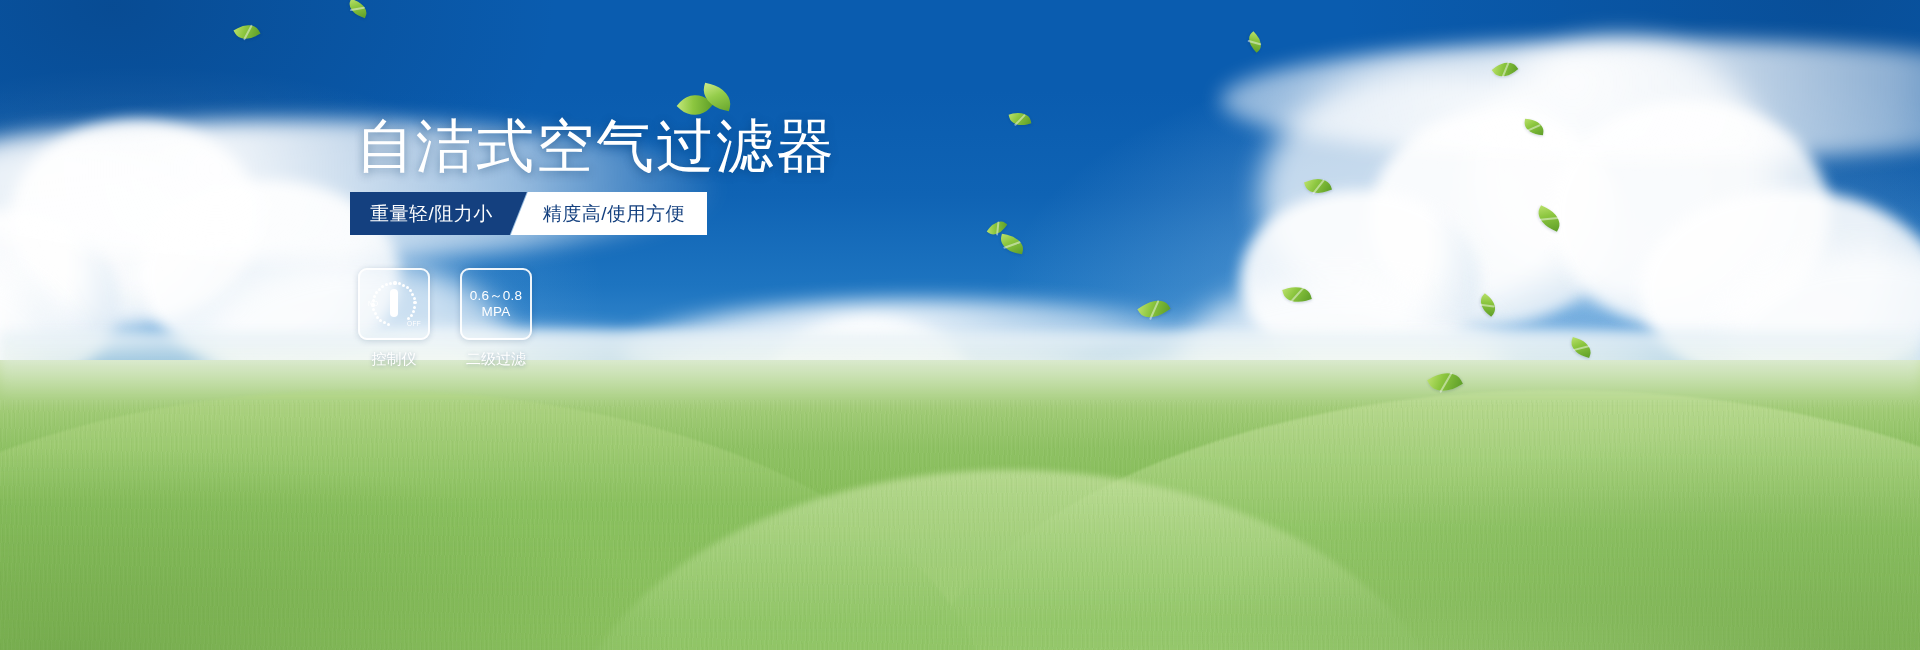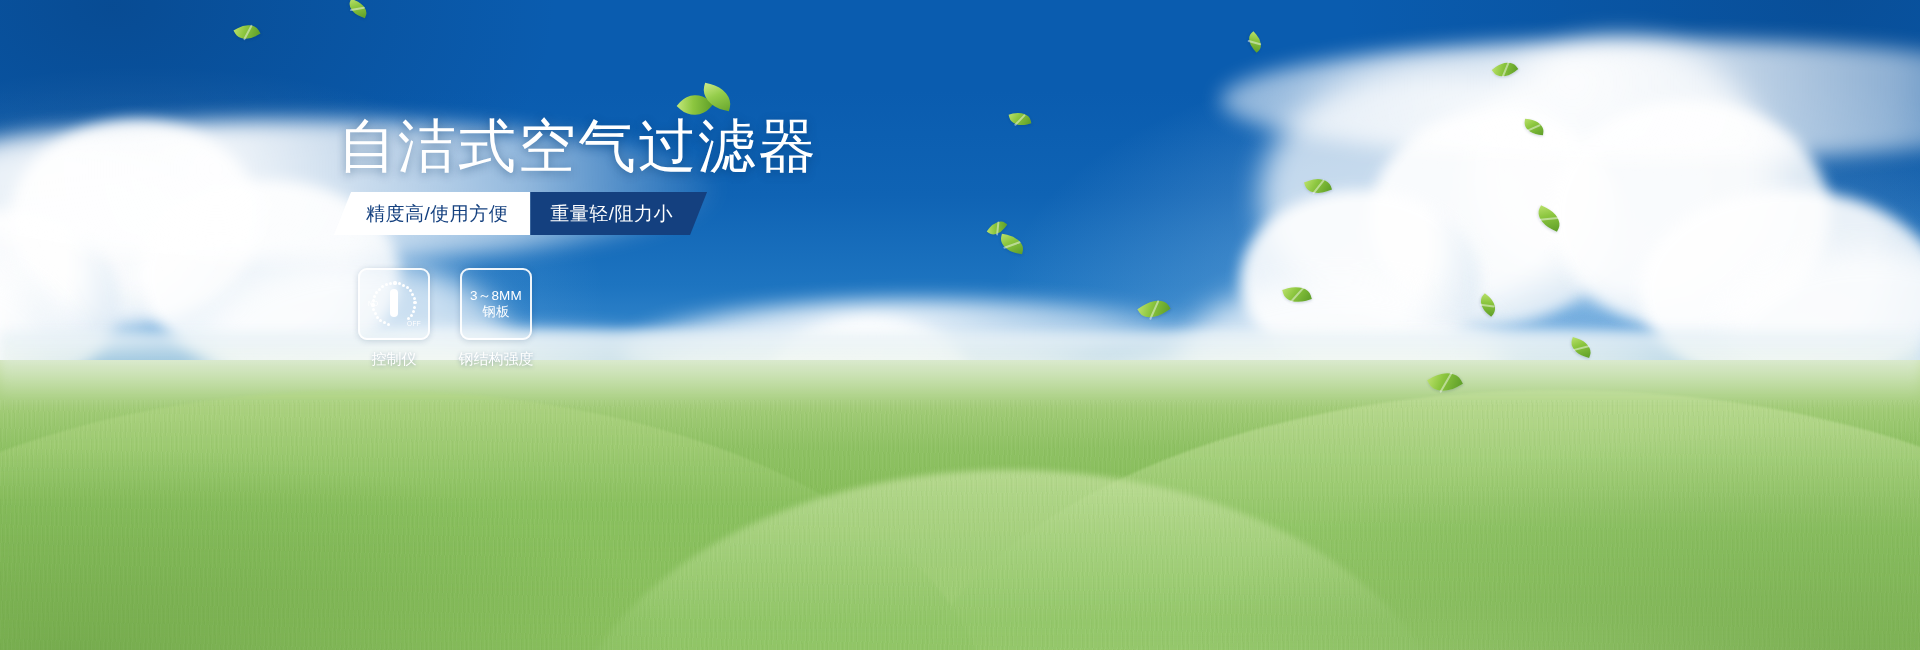--- a/index.html
+++ b/index.html
@@ -118,7 +118,7 @@
   #content { position:absolute; left:0; top:0; width:1920px; height:650px; }
 
   .title {
-    position:absolute; left:338px; top:117px;
+    position:absolute; left:356px; top:117px;
     font-size:58px; line-height:1;
     letter-spacing:2px;
     color:#ffffff;

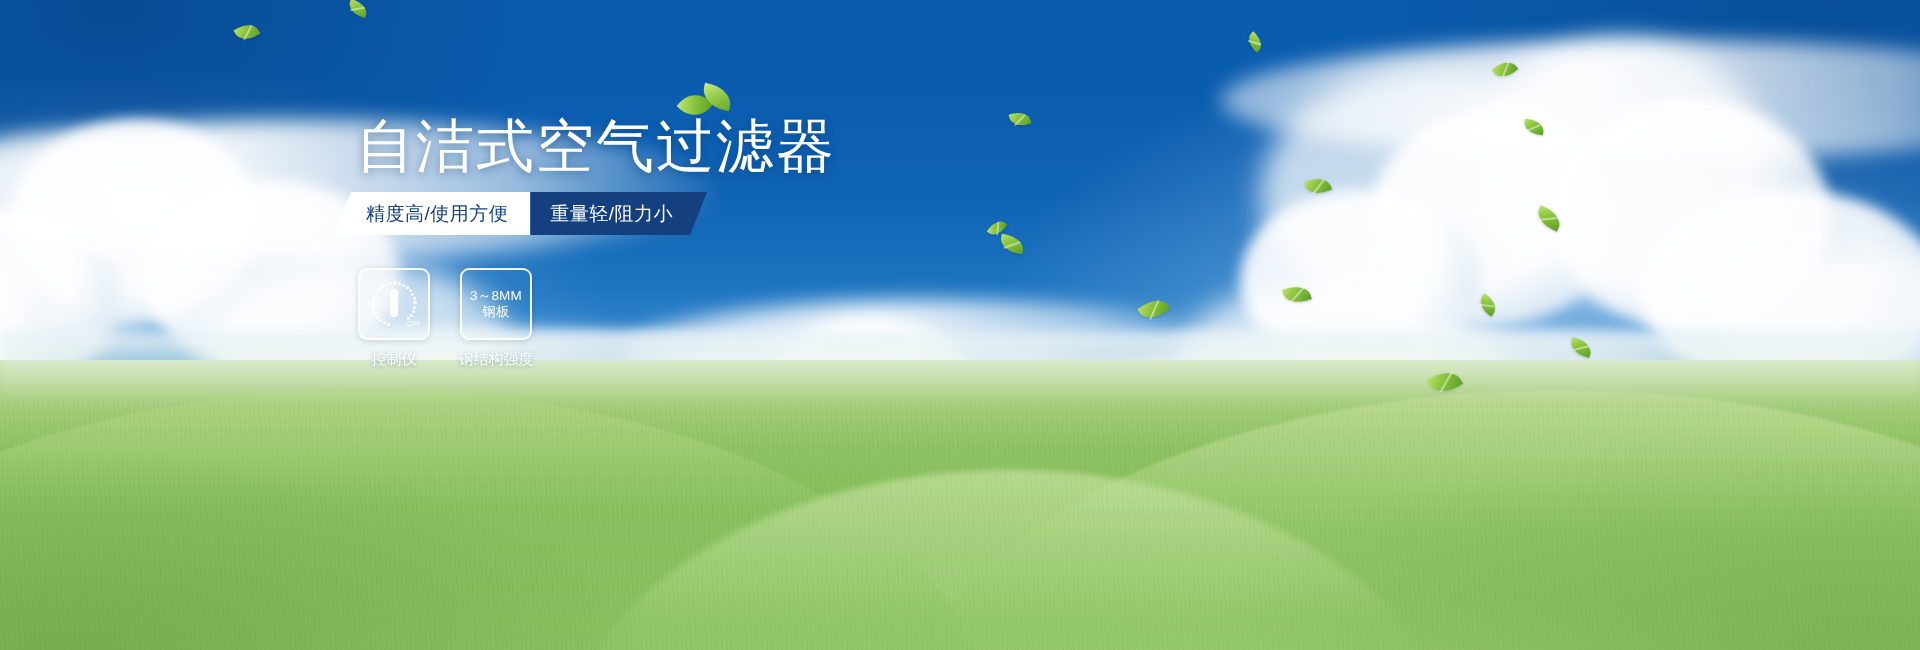--- a/index.html
+++ b/index.html
@@ -291,8 +291,8 @@
     <div class="title-leaf2"></div>
 
     <div class="tabs">
+      <div class="tab tab-a">重量轻/阻力小</div>
       <div class="tab tab-b">精度高/使用方便</div>
-      <div class="tab tab-a">重量轻/阻力小</div>
     </div>
 
     <div class="features">

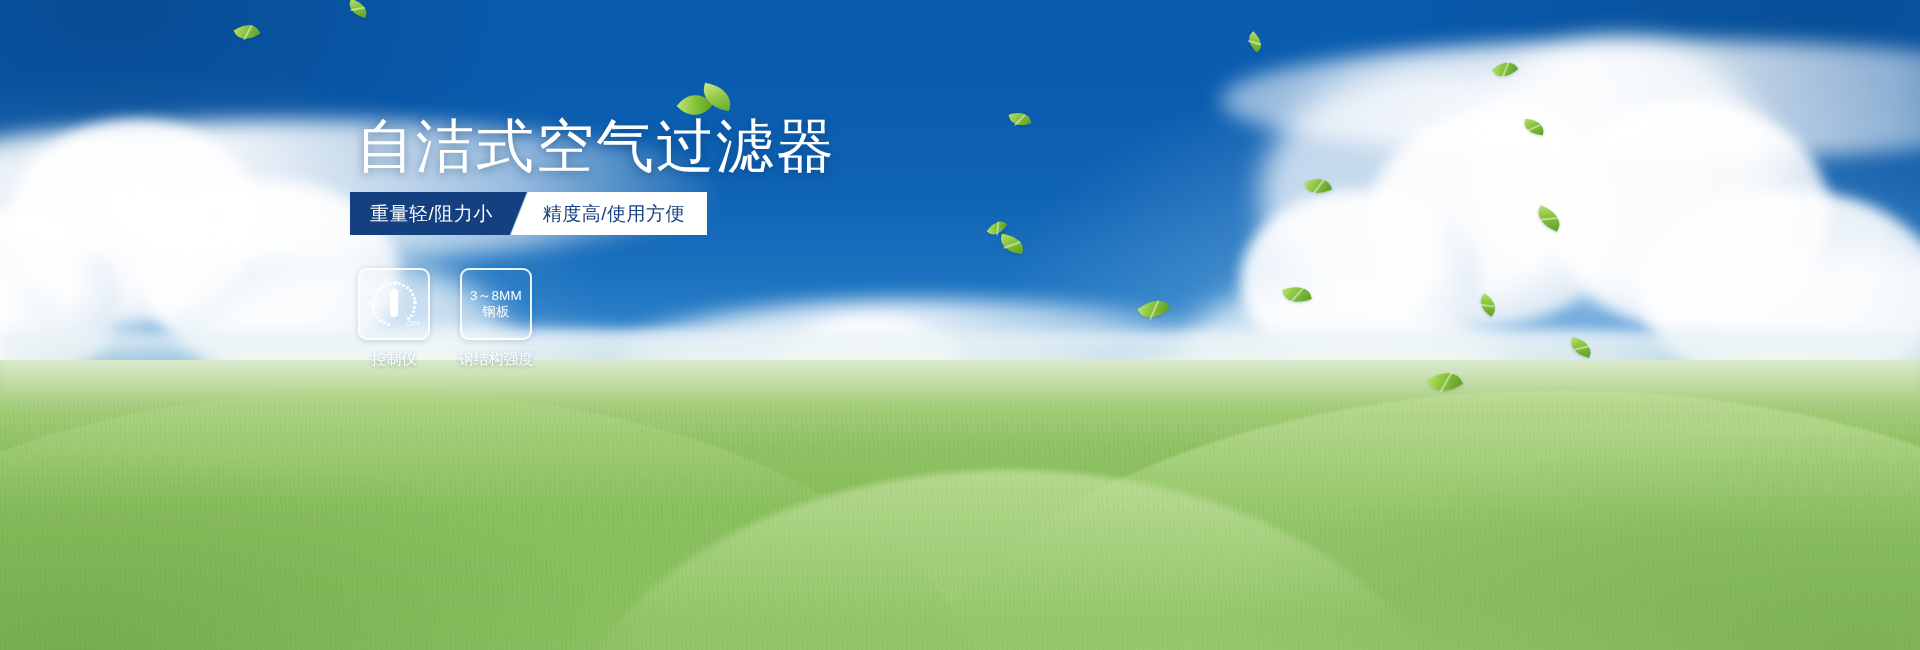--- a/index.html
+++ b/index.html
@@ -336,6 +336,13 @@
         <div class="flabel">控制仪</div>
       </div>
 
+      <div class="feature">
+        <div class="fbox">
+          <div class="fbox-text">0.6～0.8</div>
+          <div class="fbox-text">MPA</div>
+        </div>
+        <div class="flabel">二级过滤</div>
+      </div>
 
 
       <div class="feature">

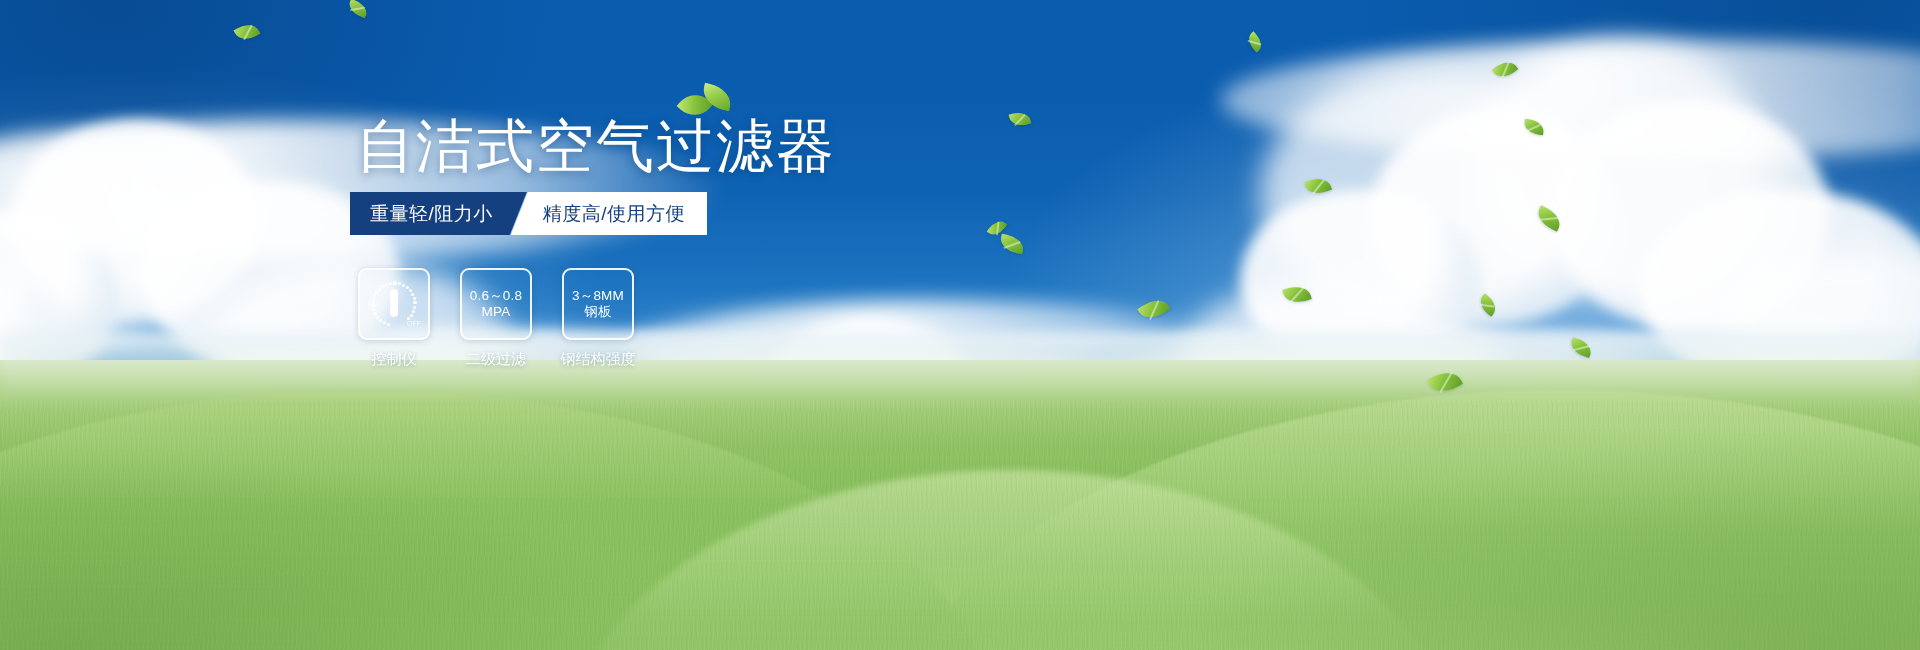--- a/index.html
+++ b/index.html
@@ -345,13 +345,6 @@
       </div>
 
 
-      <div class="feature">
-        <div class="fbox">
-          <div class="fbox-text">3～8MM</div>
-          <div class="fbox-text">钢板</div>
-        </div>
-        <div class="flabel">钢结构强度</div>
-      </div>
 
 
     </div>

